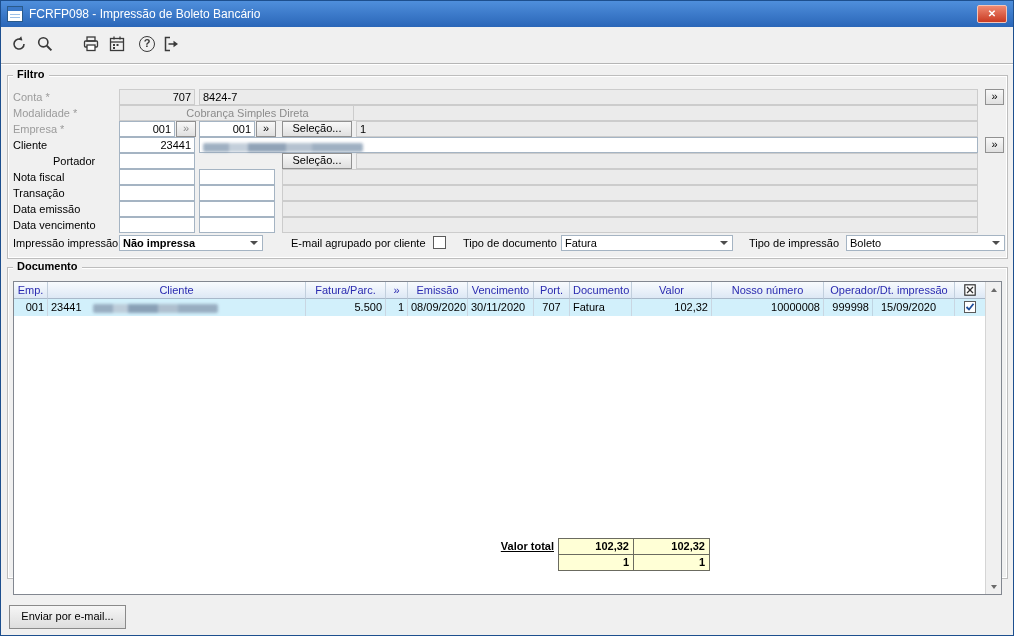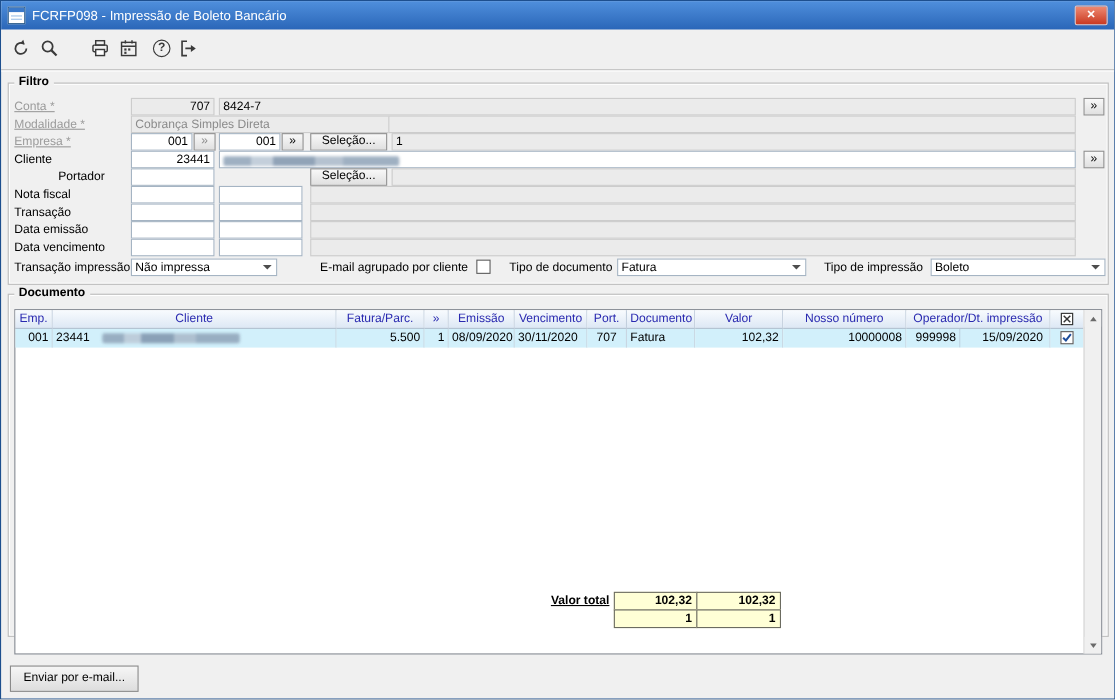--- a/index.html
+++ b/index.html
@@ -28,7 +28,7 @@
   .legend{position:absolute;top:-8px;left:5px;background:#f0f0f0;padding:0 4px;font-weight:bold;}
   
   .lbl{position:absolute;line-height:16px;white-space:nowrap;}
-  .lbl.dis{color:#9b9b9b;text-decoration:underline;}
+  .lbl.dis{color:#9b9b9b;}
   .txt{position:absolute;height:16px;background:#fff;border:1px solid #a5b4c3;padding:0 3px;line-height:14px;}
   .txt.num{text-align:right;}
   .txt.dis{background:#ebebeb;border-color:#cccccc;}

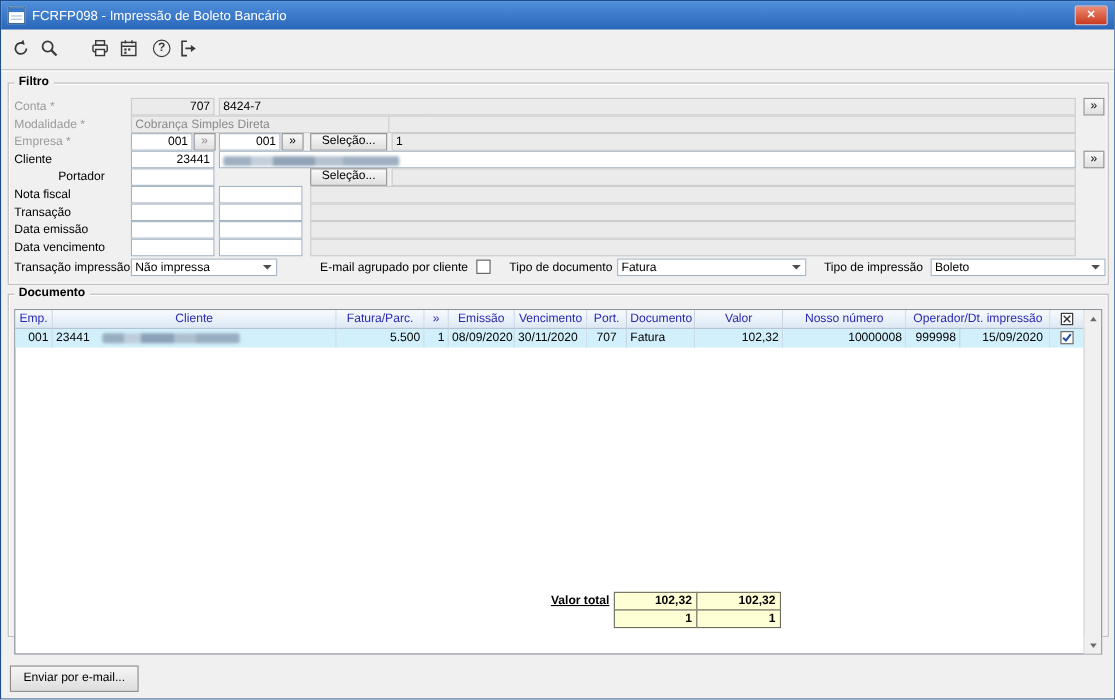--- a/index.html
+++ b/index.html
@@ -138,7 +138,7 @@
   <div class="btn" style="left:984px;top:88px;width:19px;">»</div>
 
   <div class="lbl dis" style="left:12px;top:104px;">Modalidade *</div>
-  <div class="combo dis" style="left:118px;top:104px;width:270px;">
+  <div class="combo dis" style="left:118px;top:104px;width:270px;text-align:center;">
     <span class="combo-val">Cobrança Simples Direta</span>
     <span class="combo-arrow"></span>
   </div>

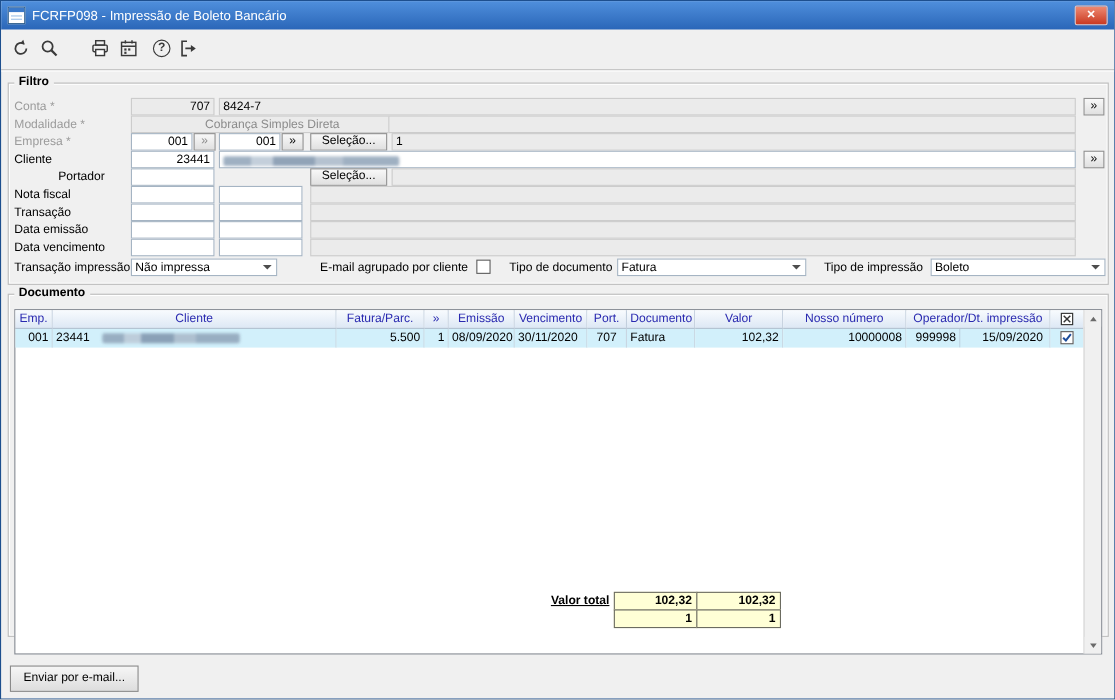--- a/index.html
+++ b/index.html
@@ -182,7 +182,7 @@
   <div class="txt" style="left:198px;top:216px;width:76px;"></div>
   <div class="txt dis" style="left:281px;top:216px;width:696px;"></div>
 
-  <div class="lbl" style="left:12px;top:234px;">Transação impressão</div>
+  <div class="lbl" style="left:12px;top:234px;">Impressão impressão</div>
   <div class="combo" style="left:118px;top:234px;width:133px;">
     <span class="combo-val">Não impressa</span>
     <span class="combo-arrow"></span>

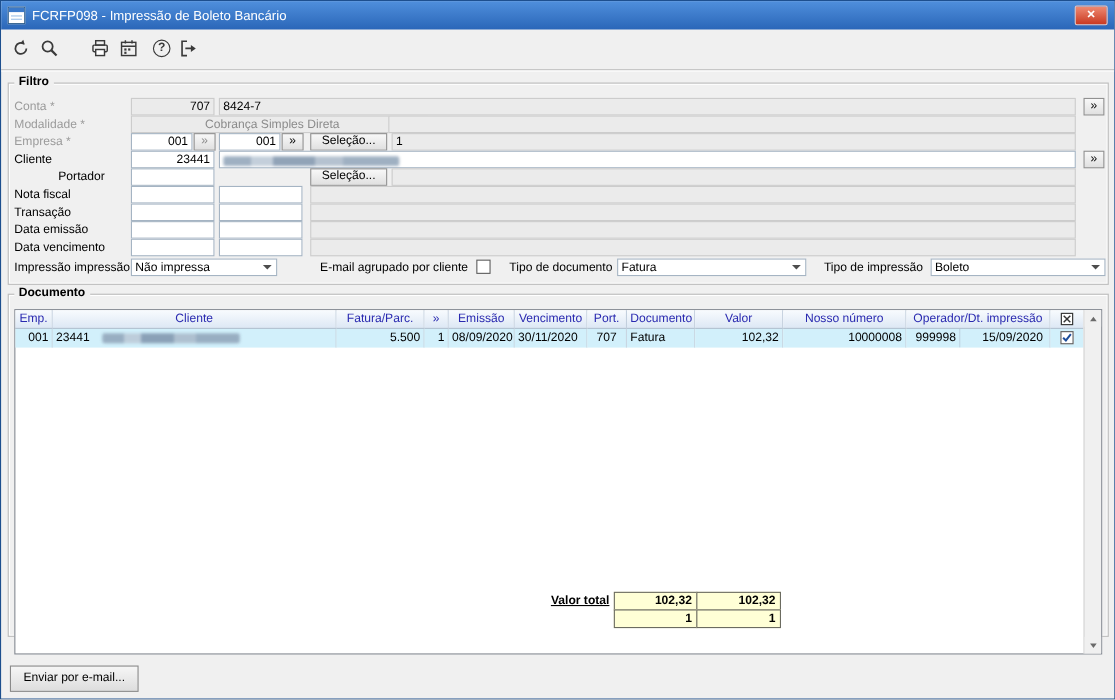--- a/index.html
+++ b/index.html
@@ -183,7 +183,7 @@
   <div class="txt dis" style="left:281px;top:216px;width:696px;"></div>
 
   <div class="lbl" style="left:12px;top:234px;">Impressão impressão</div>
-  <div class="combo" style="left:118px;top:234px;width:133px;">
+  <div class="combo" style="left:118px;top:234px;width:144px;font-weight:bold;">
     <span class="combo-val">Não impressa</span>
     <span class="combo-arrow"></span>
   </div>

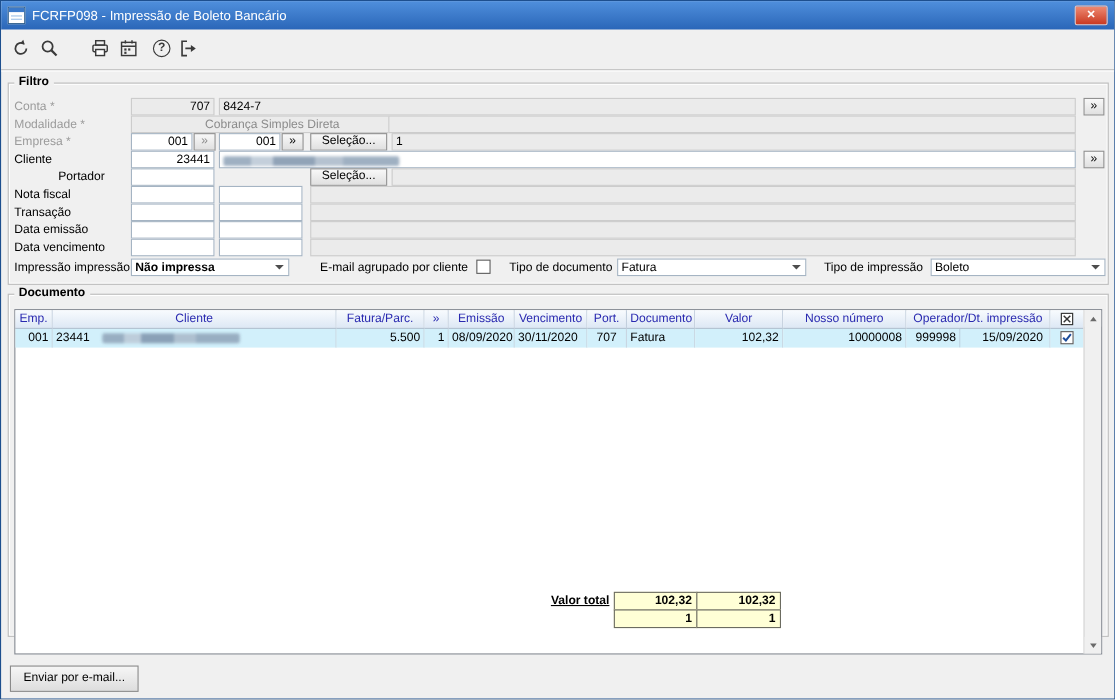--- a/index.html
+++ b/index.html
@@ -243,7 +243,7 @@
       <div class="c ar" style="width:112px;">10000008</div>
       <div class="c" style="width:131px;display:flex;padding:0;">
         <span style="width:48px;text-align:right;padding-right:3px;">999998</span>
-        <span style="flex:1;border-left:1px solid #bfd4e2;padding-left:20px;">15/09/2020</span>
+        <span style="flex:1;border-left:1px solid #bfd4e2;padding-left:8px;">15/09/2020</span>
       </div>
       <div class="c" style="width:30px;border-right:none;padding:0;">
         <span class="rowcheck">

